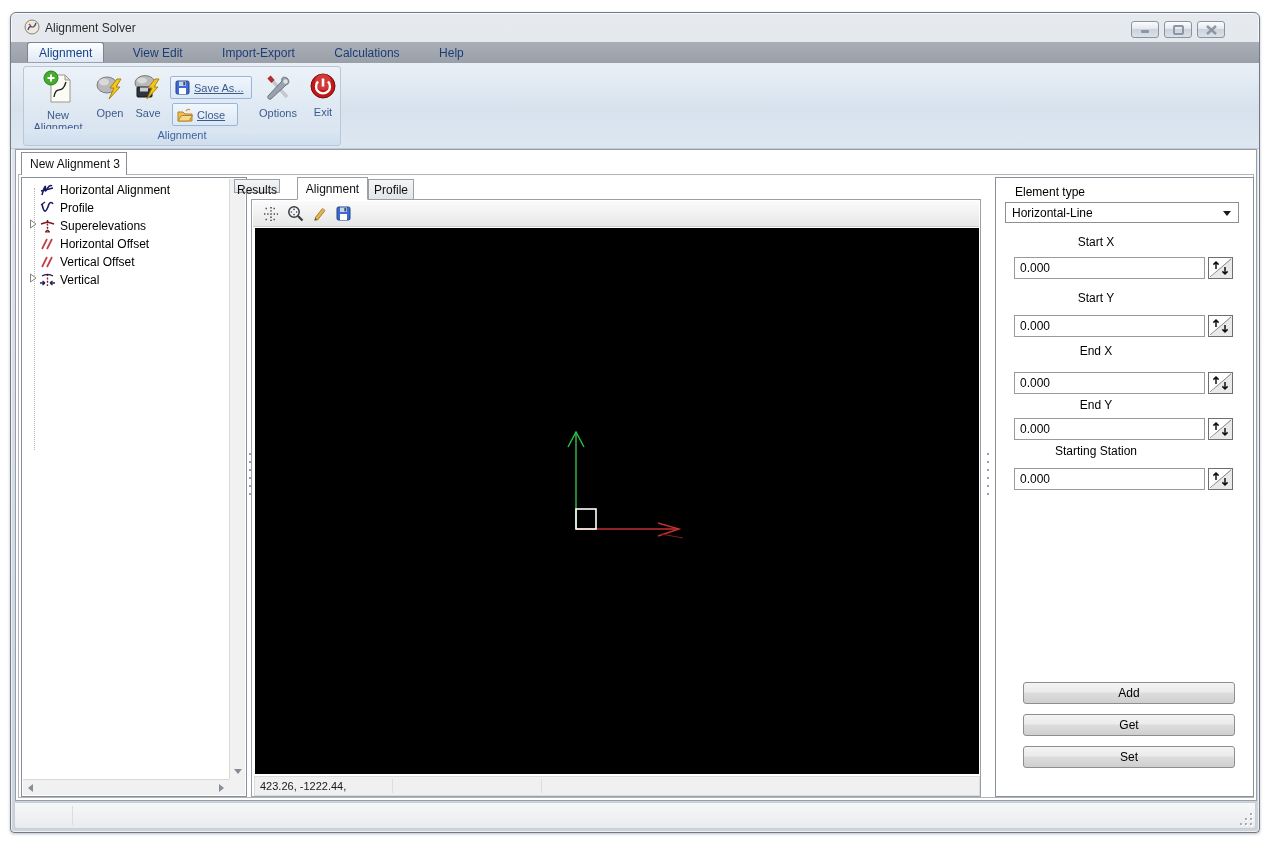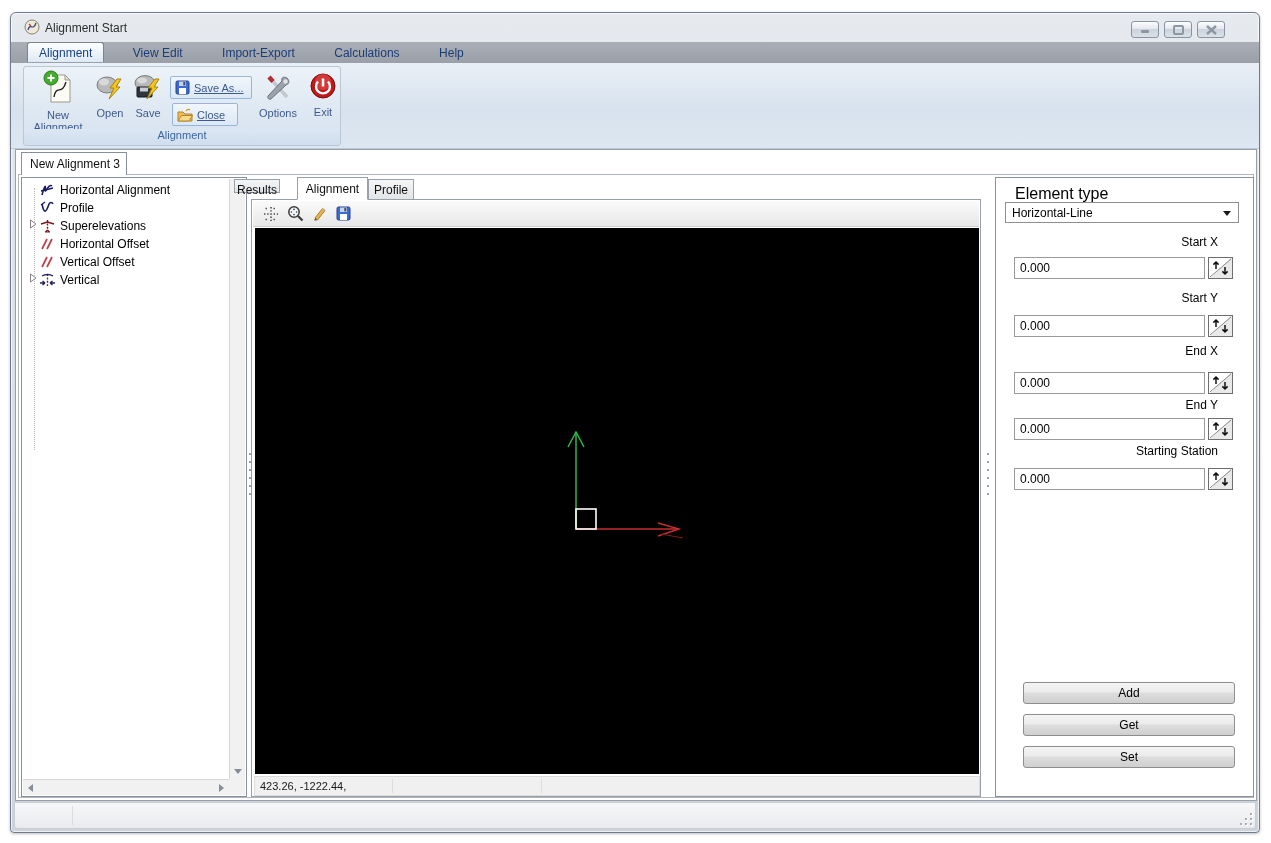--- a/index.html
+++ b/index.html
@@ -134,7 +134,7 @@
       <path d="M5 5 l2 2" stroke="#b04040" stroke-width="1.2"></path>
         </svg>
     </span>
-    <span id="title-text">Alignment Start</span>
+    <span id="title-text">Alignment Solver</span>
     <span class="winbtn" id="btn-min">
       <svg width="10" height="9">
           <rect x="1" y="5" width="8" height="3" rx="1" fill="#8d96a3"></rect>

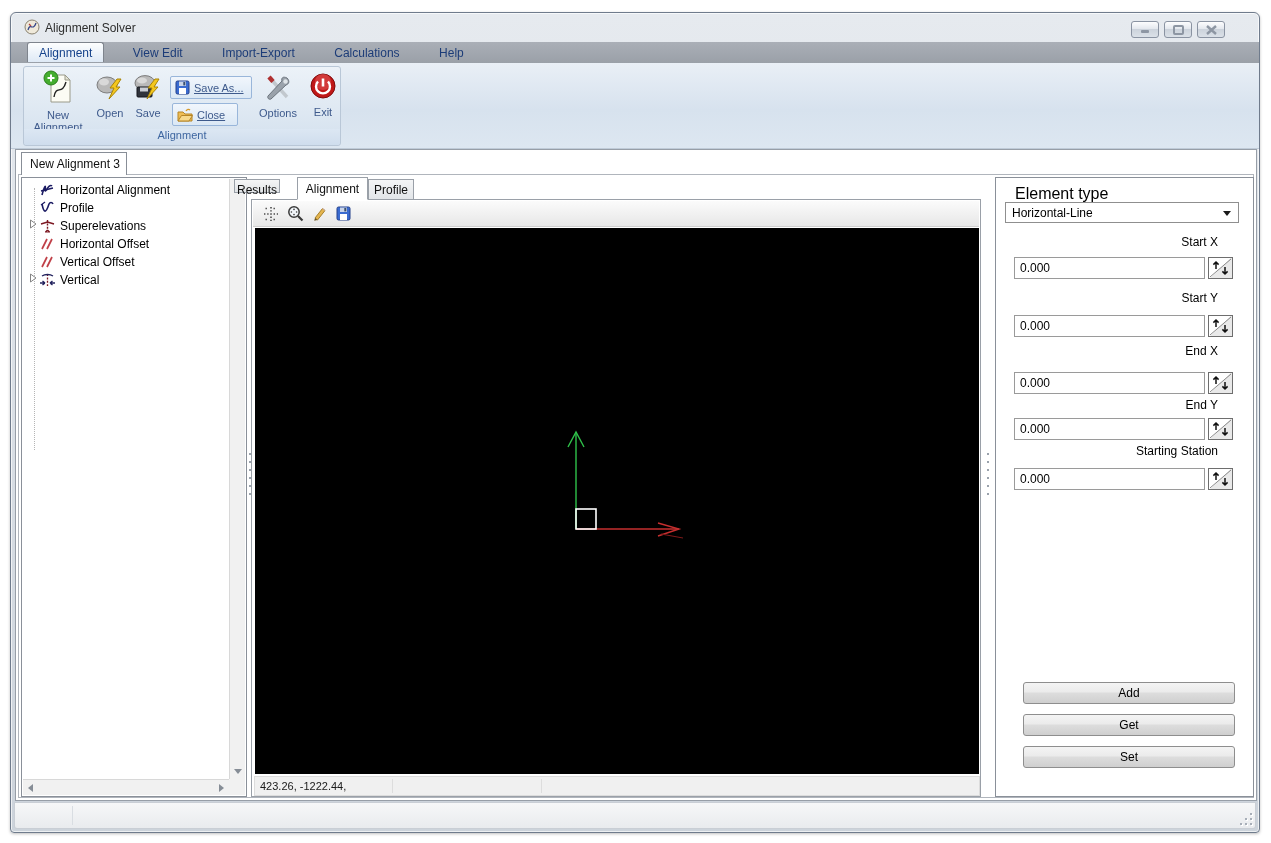--- a/index.html
+++ b/index.html
@@ -95,7 +95,7 @@
   
   #props { position:absolute; left:984px; top:164px; width:259px; height:620px;
     background:#fff; border:1px solid #8a9099; z-index:2; }
-  #elem-type-label { position:absolute; left:19px; top:7px; font-size:16px; color:#000; }
+  #elem-type-label { position:absolute; left:19px; top:7px; font-size:12px; color:#000; }
   #combo { position:absolute; left:9px; top:24px; width:234px; height:21px;
     background:#fff; border:1px solid #8f8f8f; font-size:12px; color:#000; }
   #combo .val { position:absolute; left:6px; top:3px; }

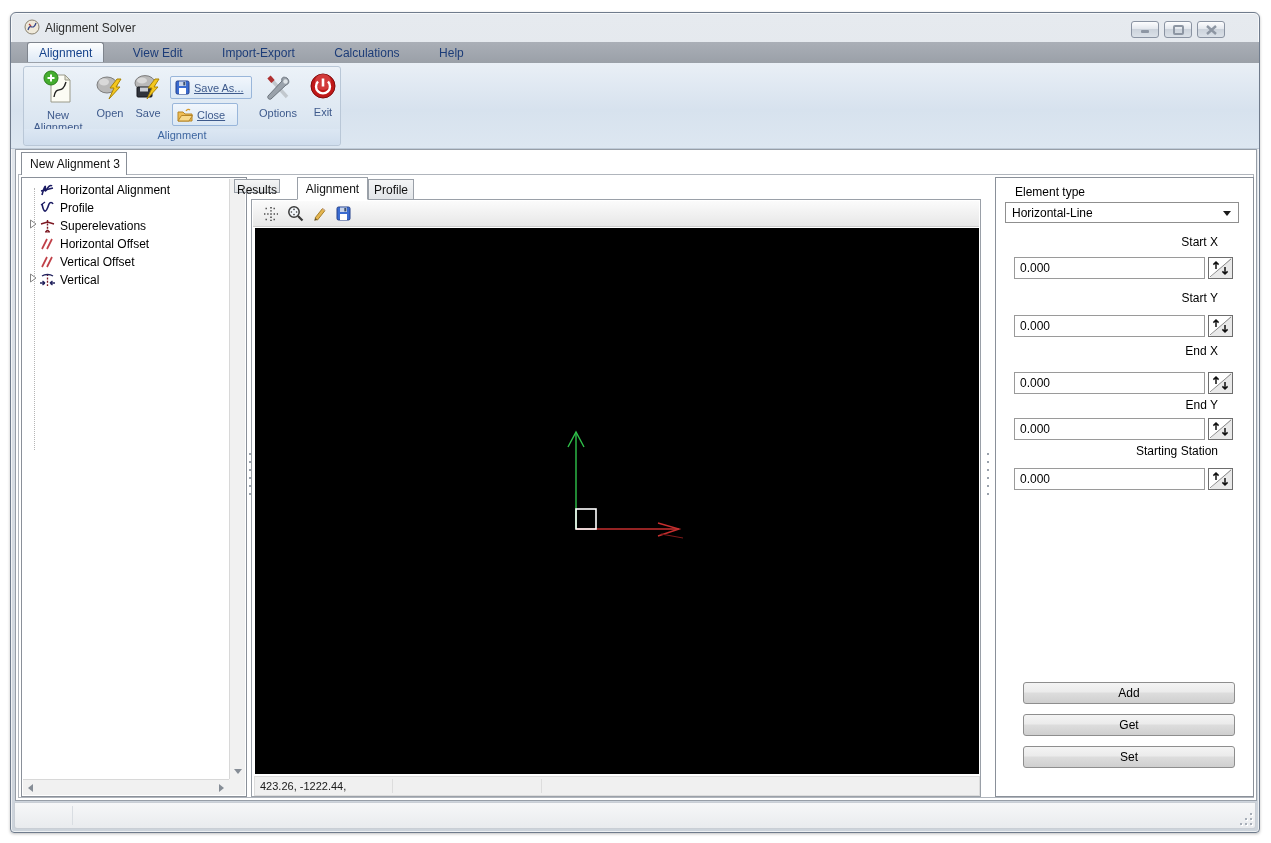--- a/index.html
+++ b/index.html
@@ -102,7 +102,7 @@
   #combo .arrow { position:absolute; right:7px; top:8px; width:0; height:0;
     border-left:4px solid transparent; border-right:4px solid transparent;
     border-top:5px solid #1a1a1a; }
-  .flabel { position:absolute; left:26px; width:196px; text-align:right;
+  .flabel { position:absolute; left:2px; width:196px; text-align:center;
     font-size:12px; color:#000; }
   .numfield { position:absolute; left:18px; width:191px; height:22px;
     border:1px solid #9a9a9a; background:#fff; font-size:12px; color:#000;

